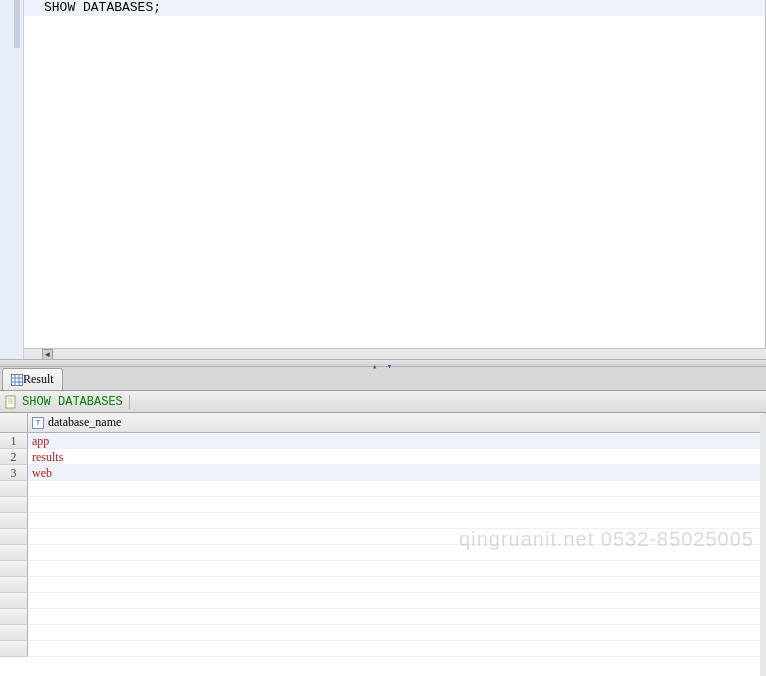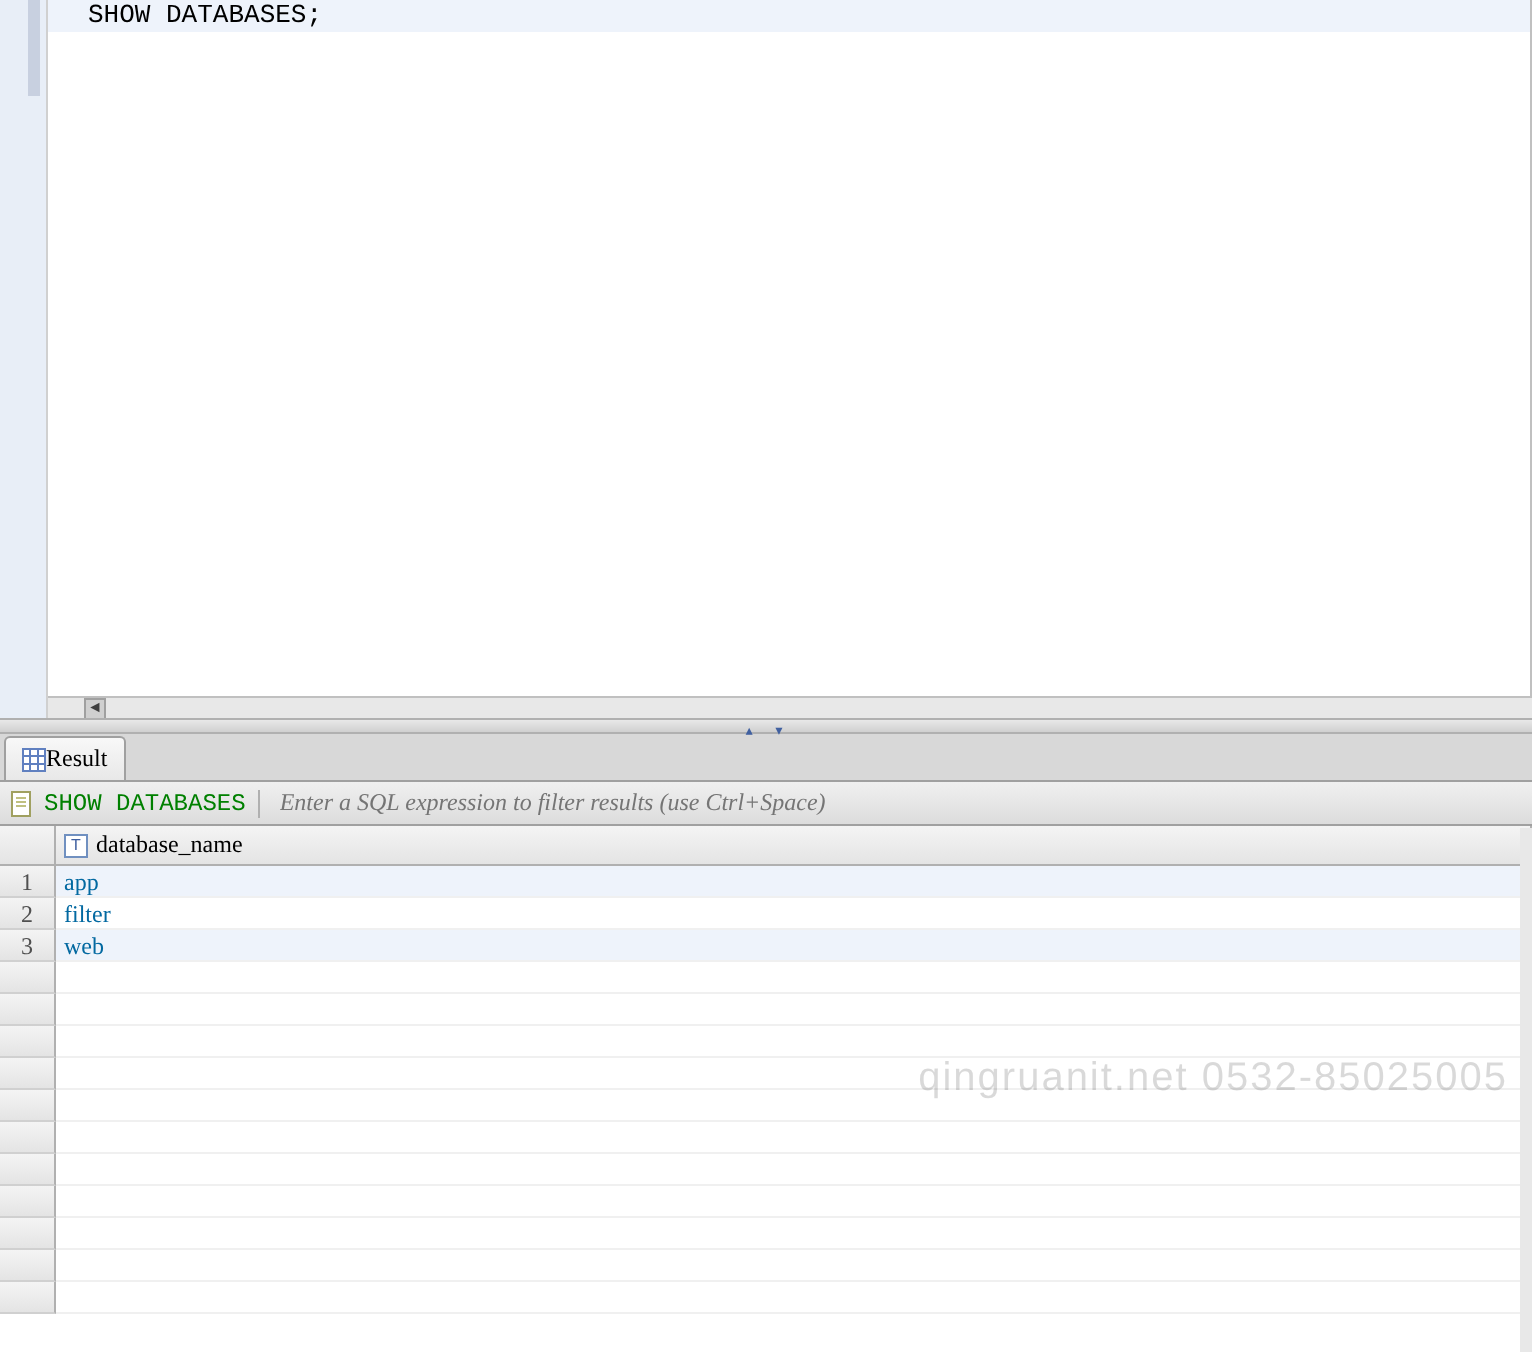--- a/index.html
+++ b/index.html
@@ -275,7 +275,6 @@
     </svg>
   </span>
   <span class="sql-label">SHOW DATABASES</span>
-  <input class="filter-input" type="text" placeholder="Enter a SQL expression to filter results (use Ctrl+Space)" style="">
 </div>
 
 <div class="results-grid">

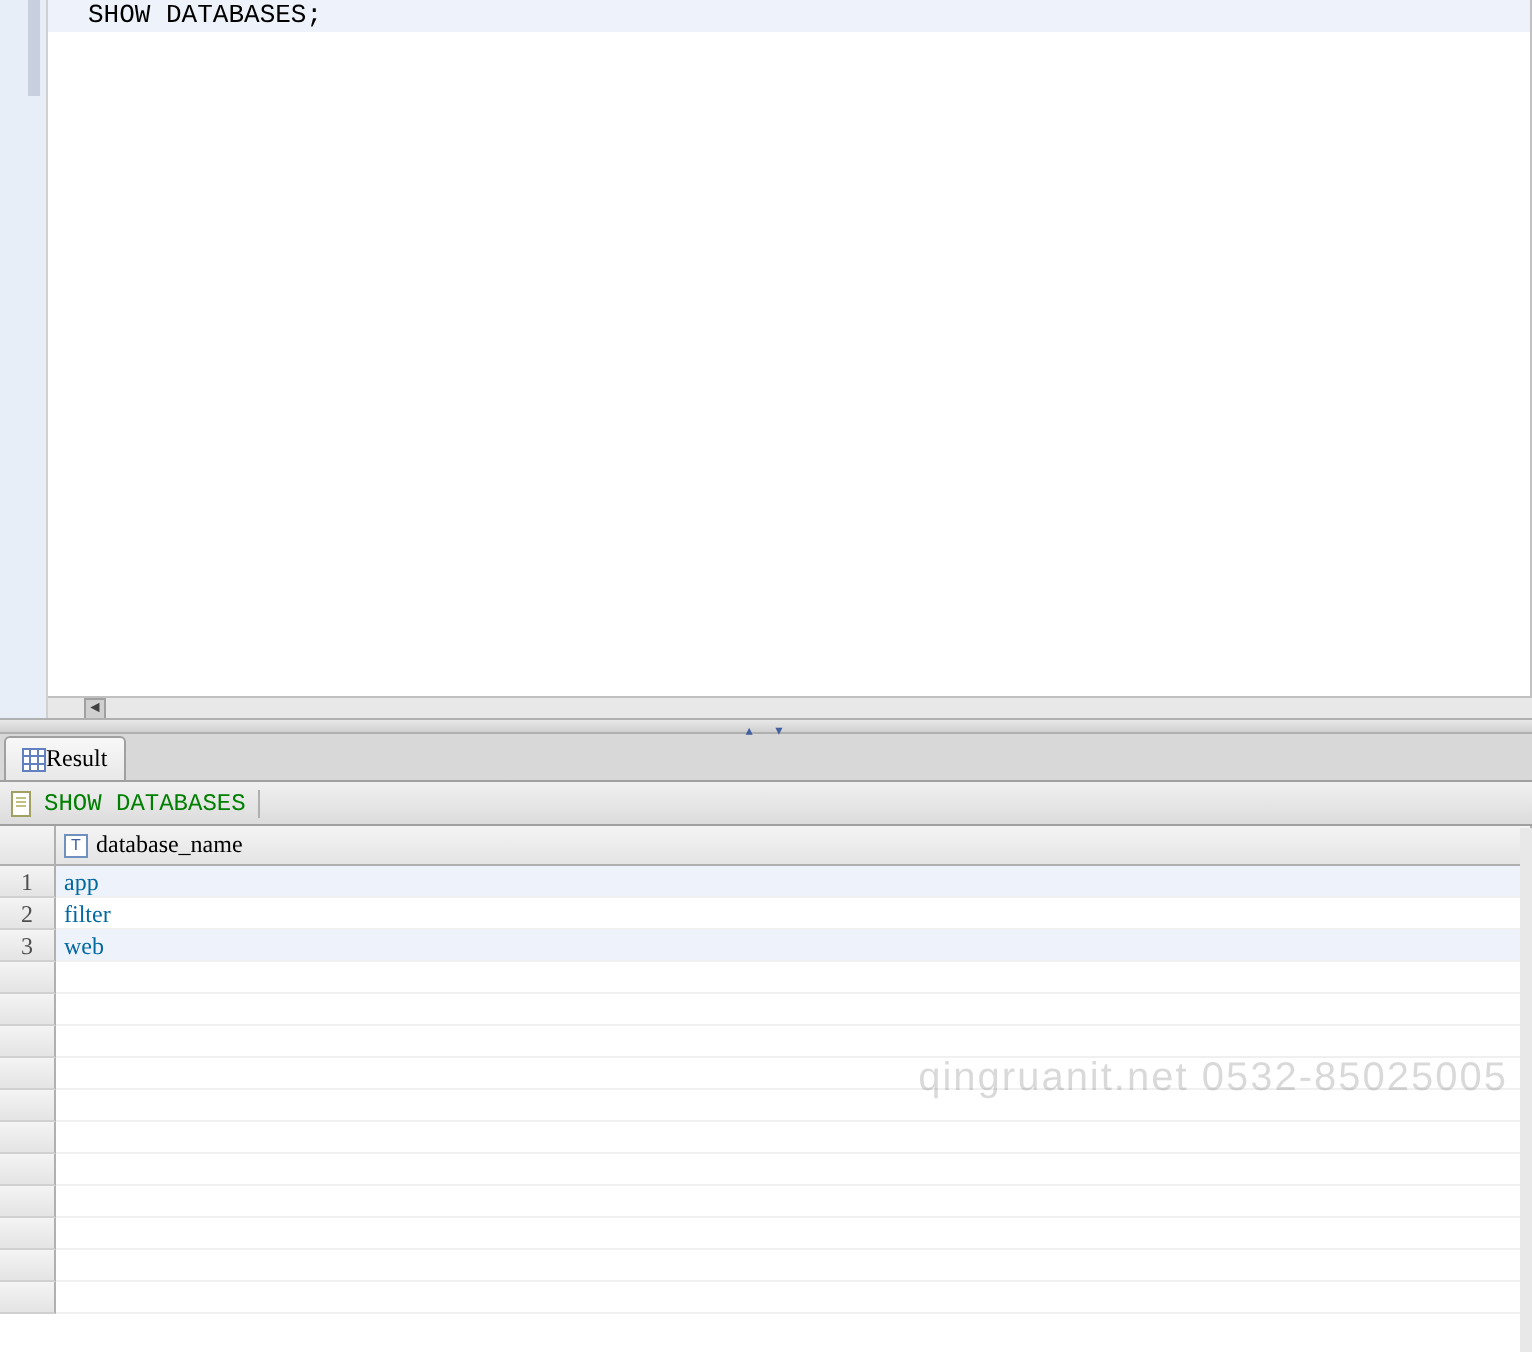--- a/index.html
+++ b/index.html
@@ -207,7 +207,7 @@
       padding-left: 4px;
       line-height: 16px;
       border-bottom: 1px solid #f0f0f0;
-      color: #0369a1;
+      color: #b91c1c;
     }
     .empty-row { display: flex; height: 16px; }
     .watermark {

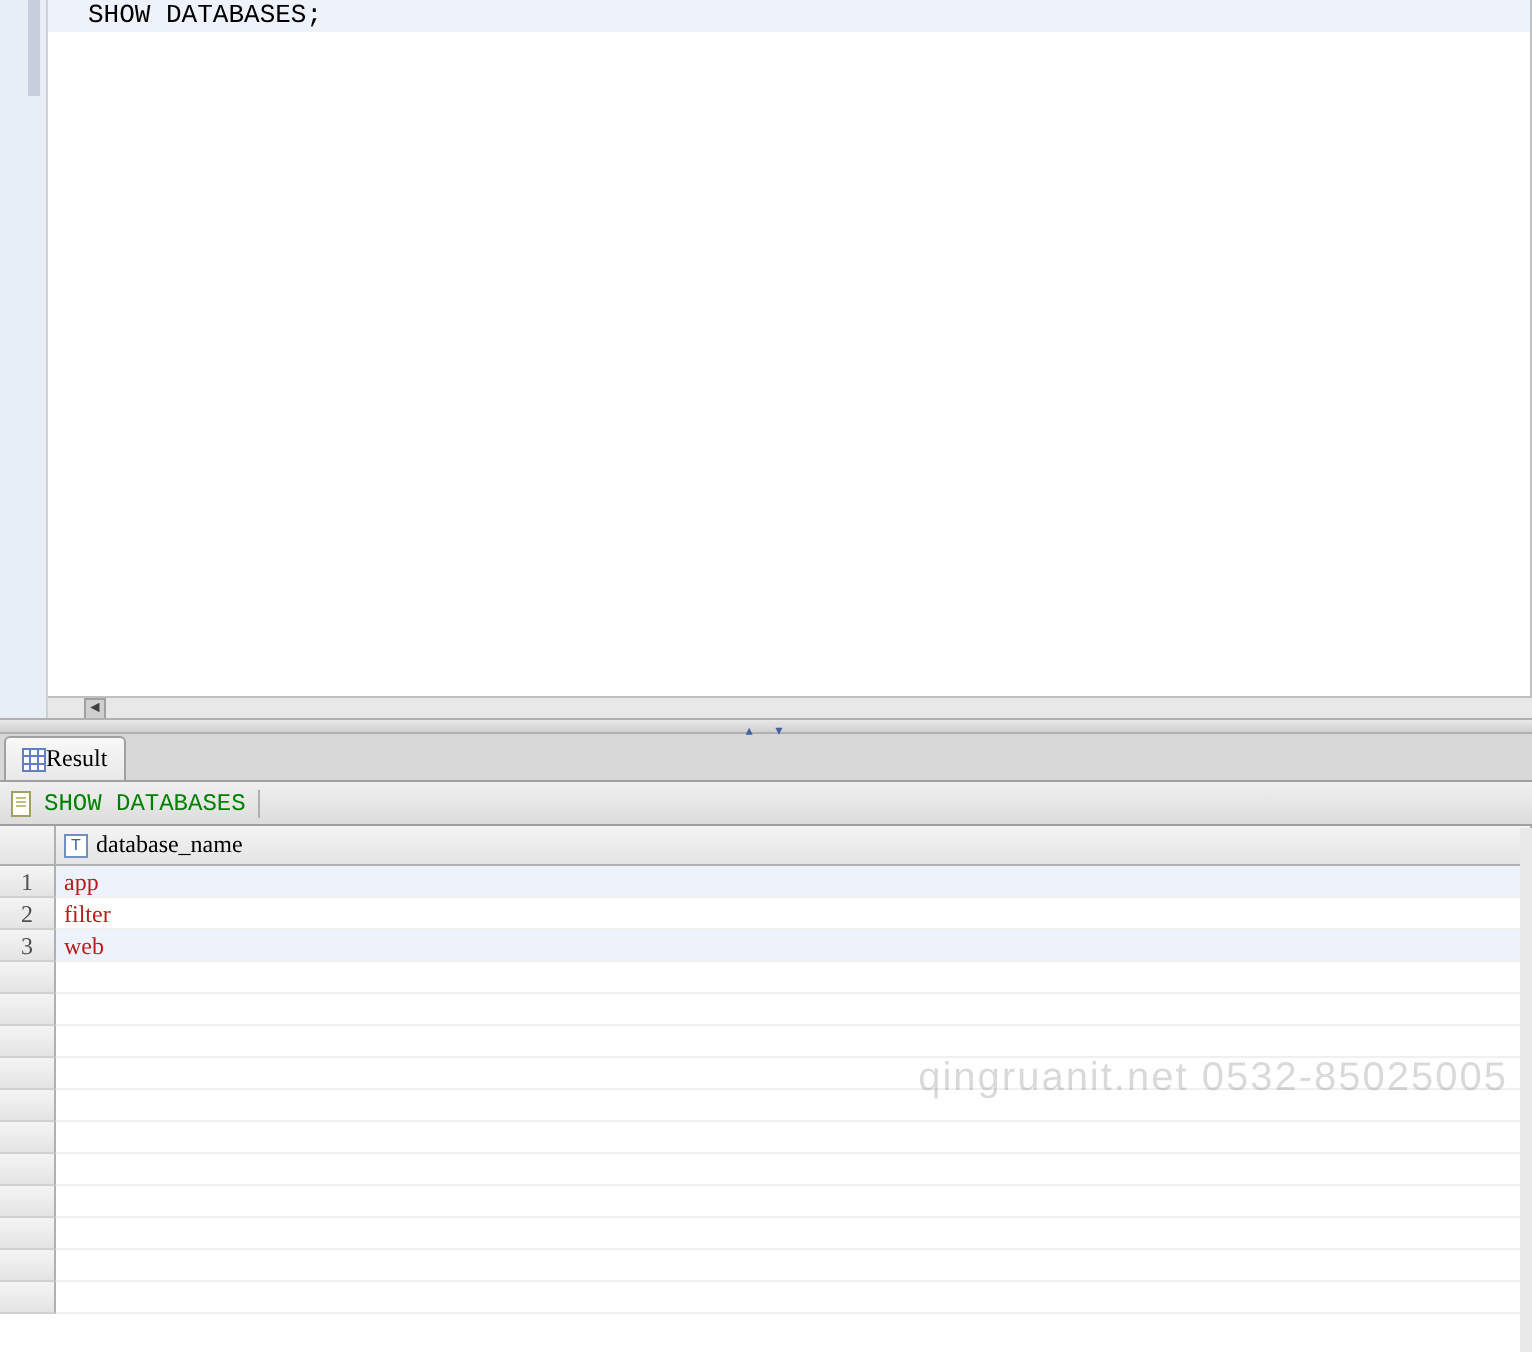--- a/index.html
+++ b/index.html
@@ -292,7 +292,7 @@
   </div>
   <div class="grid-row odd">
     <div class="rownum-cell">2</div>
-    <div class="data-cell">filter</div>
+    <div class="data-cell">results</div>
   </div>
   <div class="grid-row even">
     <div class="rownum-cell">3</div>

